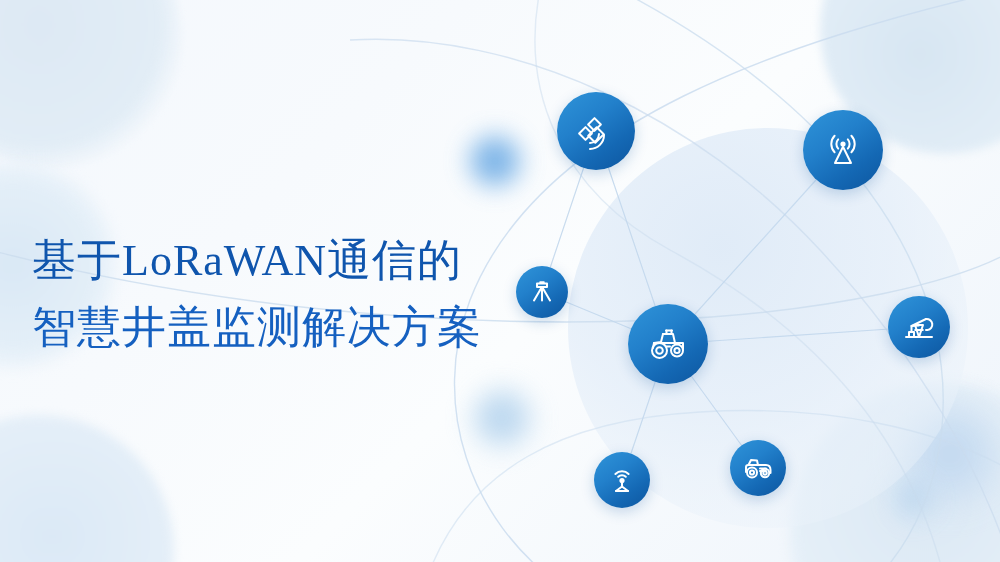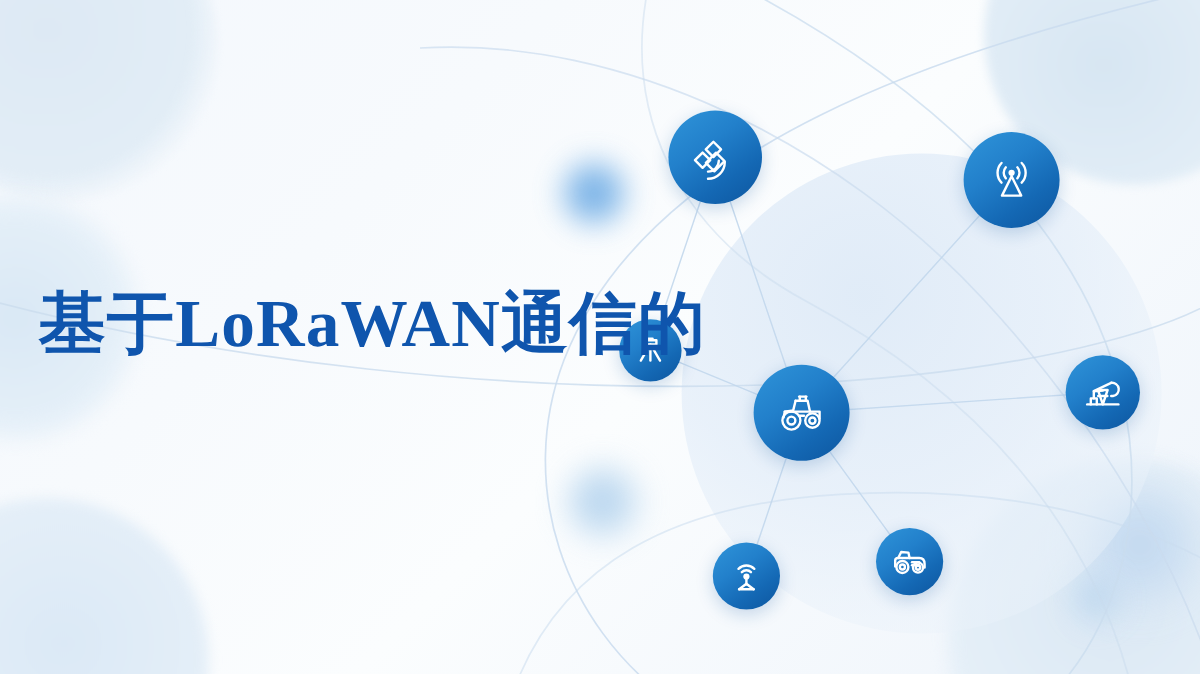--- a/index.html
+++ b/index.html
@@ -139,8 +139,8 @@
   }
   .title-line {
     font-family: "Liberation Serif", "DejaVu Serif", serif;
-    font-size: 56px;
-    font-weight: 700;
+    font-size: 44px;
+    font-weight: 400;
     letter-spacing: 1px;
     line-height: 1.52;
     white-space: nowrap;

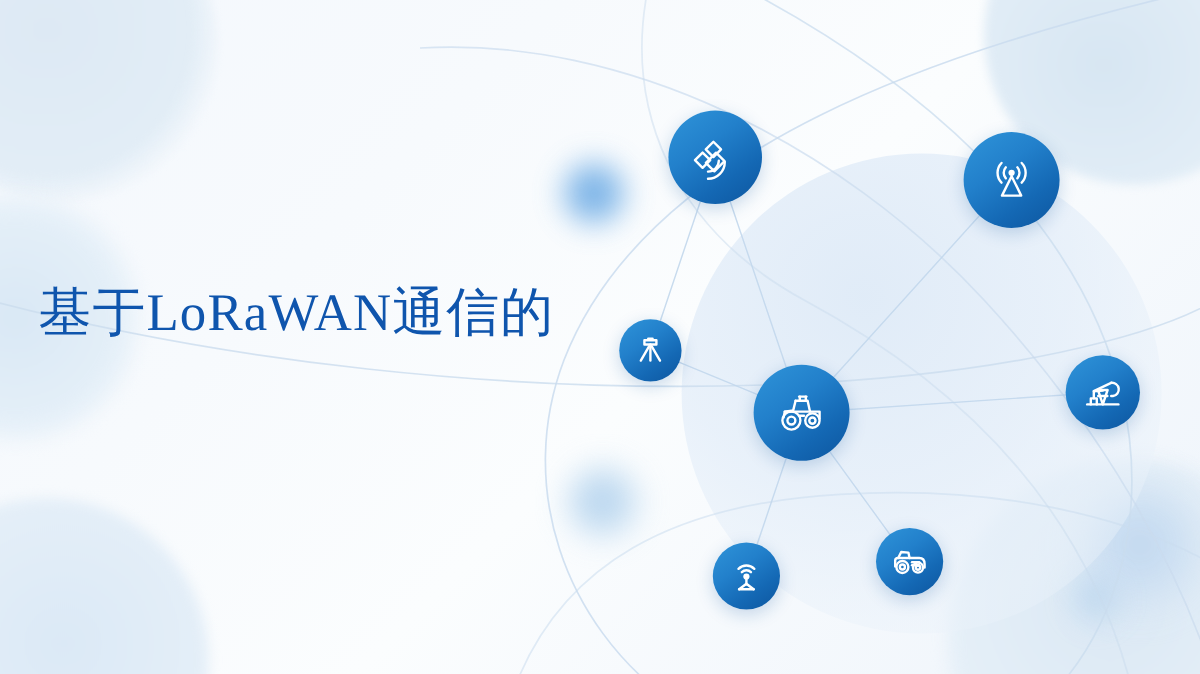--- a/index.html
+++ b/index.html
@@ -286,6 +286,7 @@
 
   <div class="title-block">
     <div class="title-line title-line-1">基于LoRaWAN通信的</div>
+    <div class="title-line title-line-2">智慧井盖监测解决方案</div>
   </div>
 
 </div>

